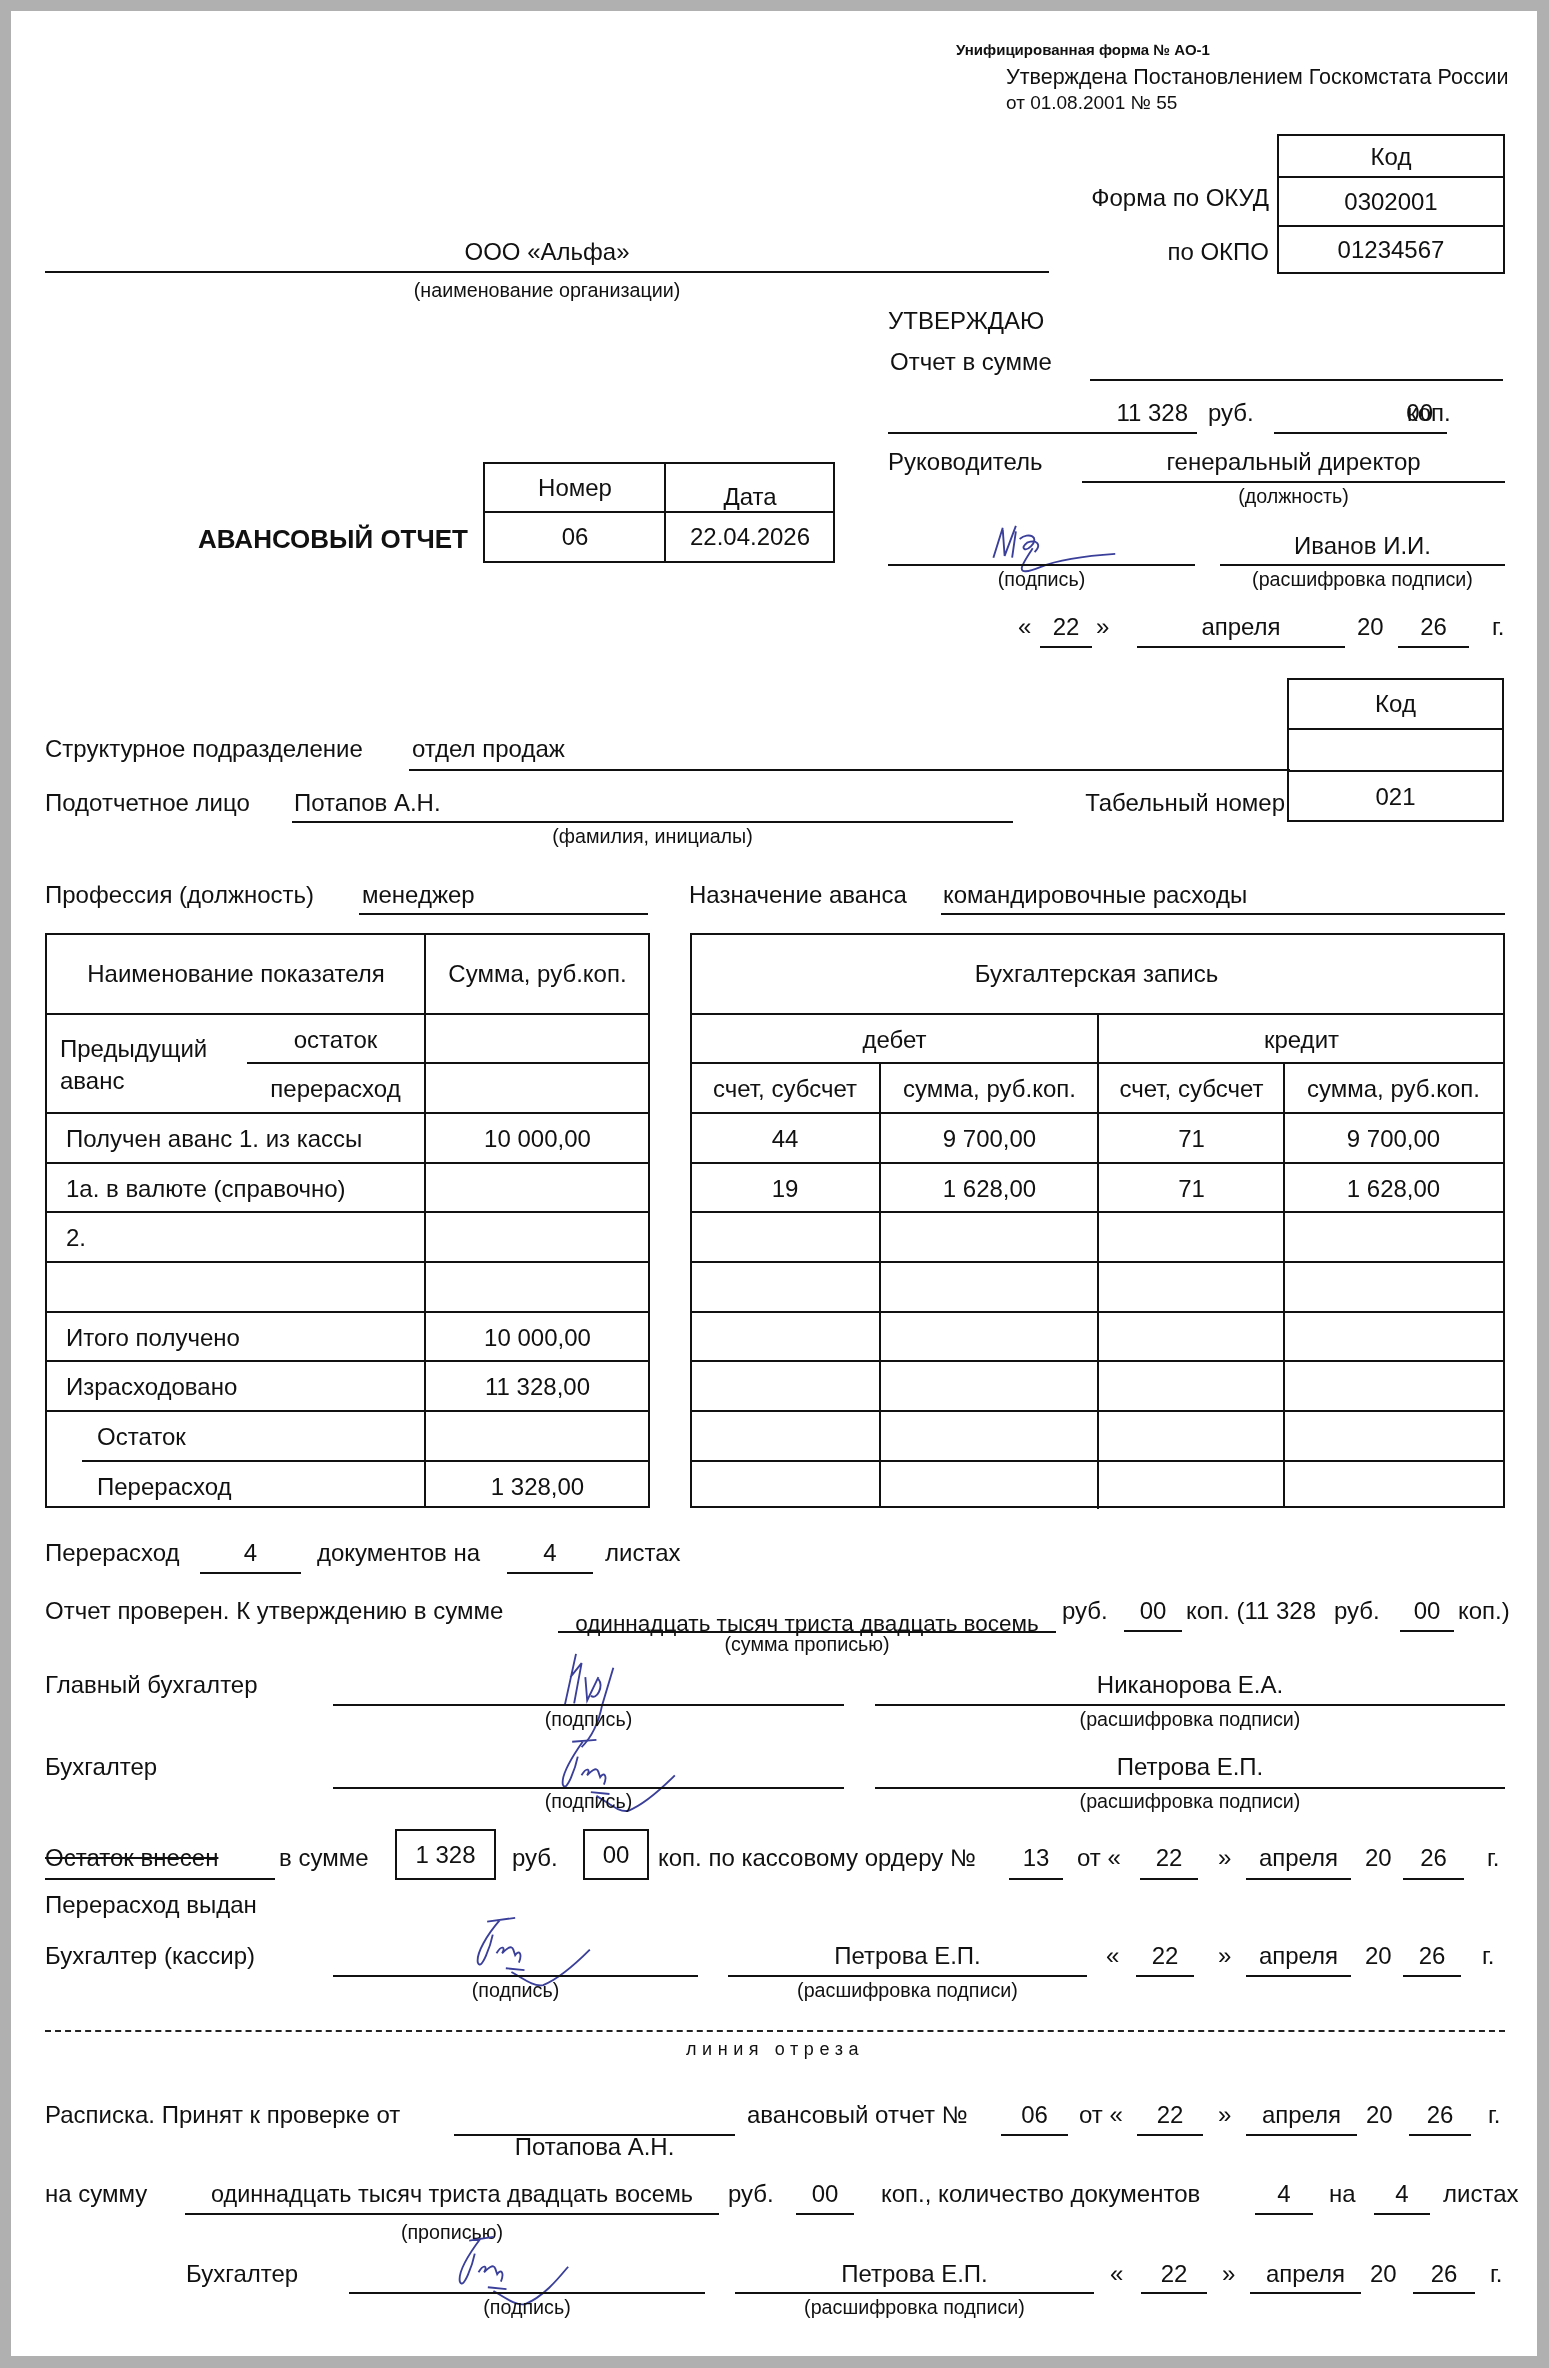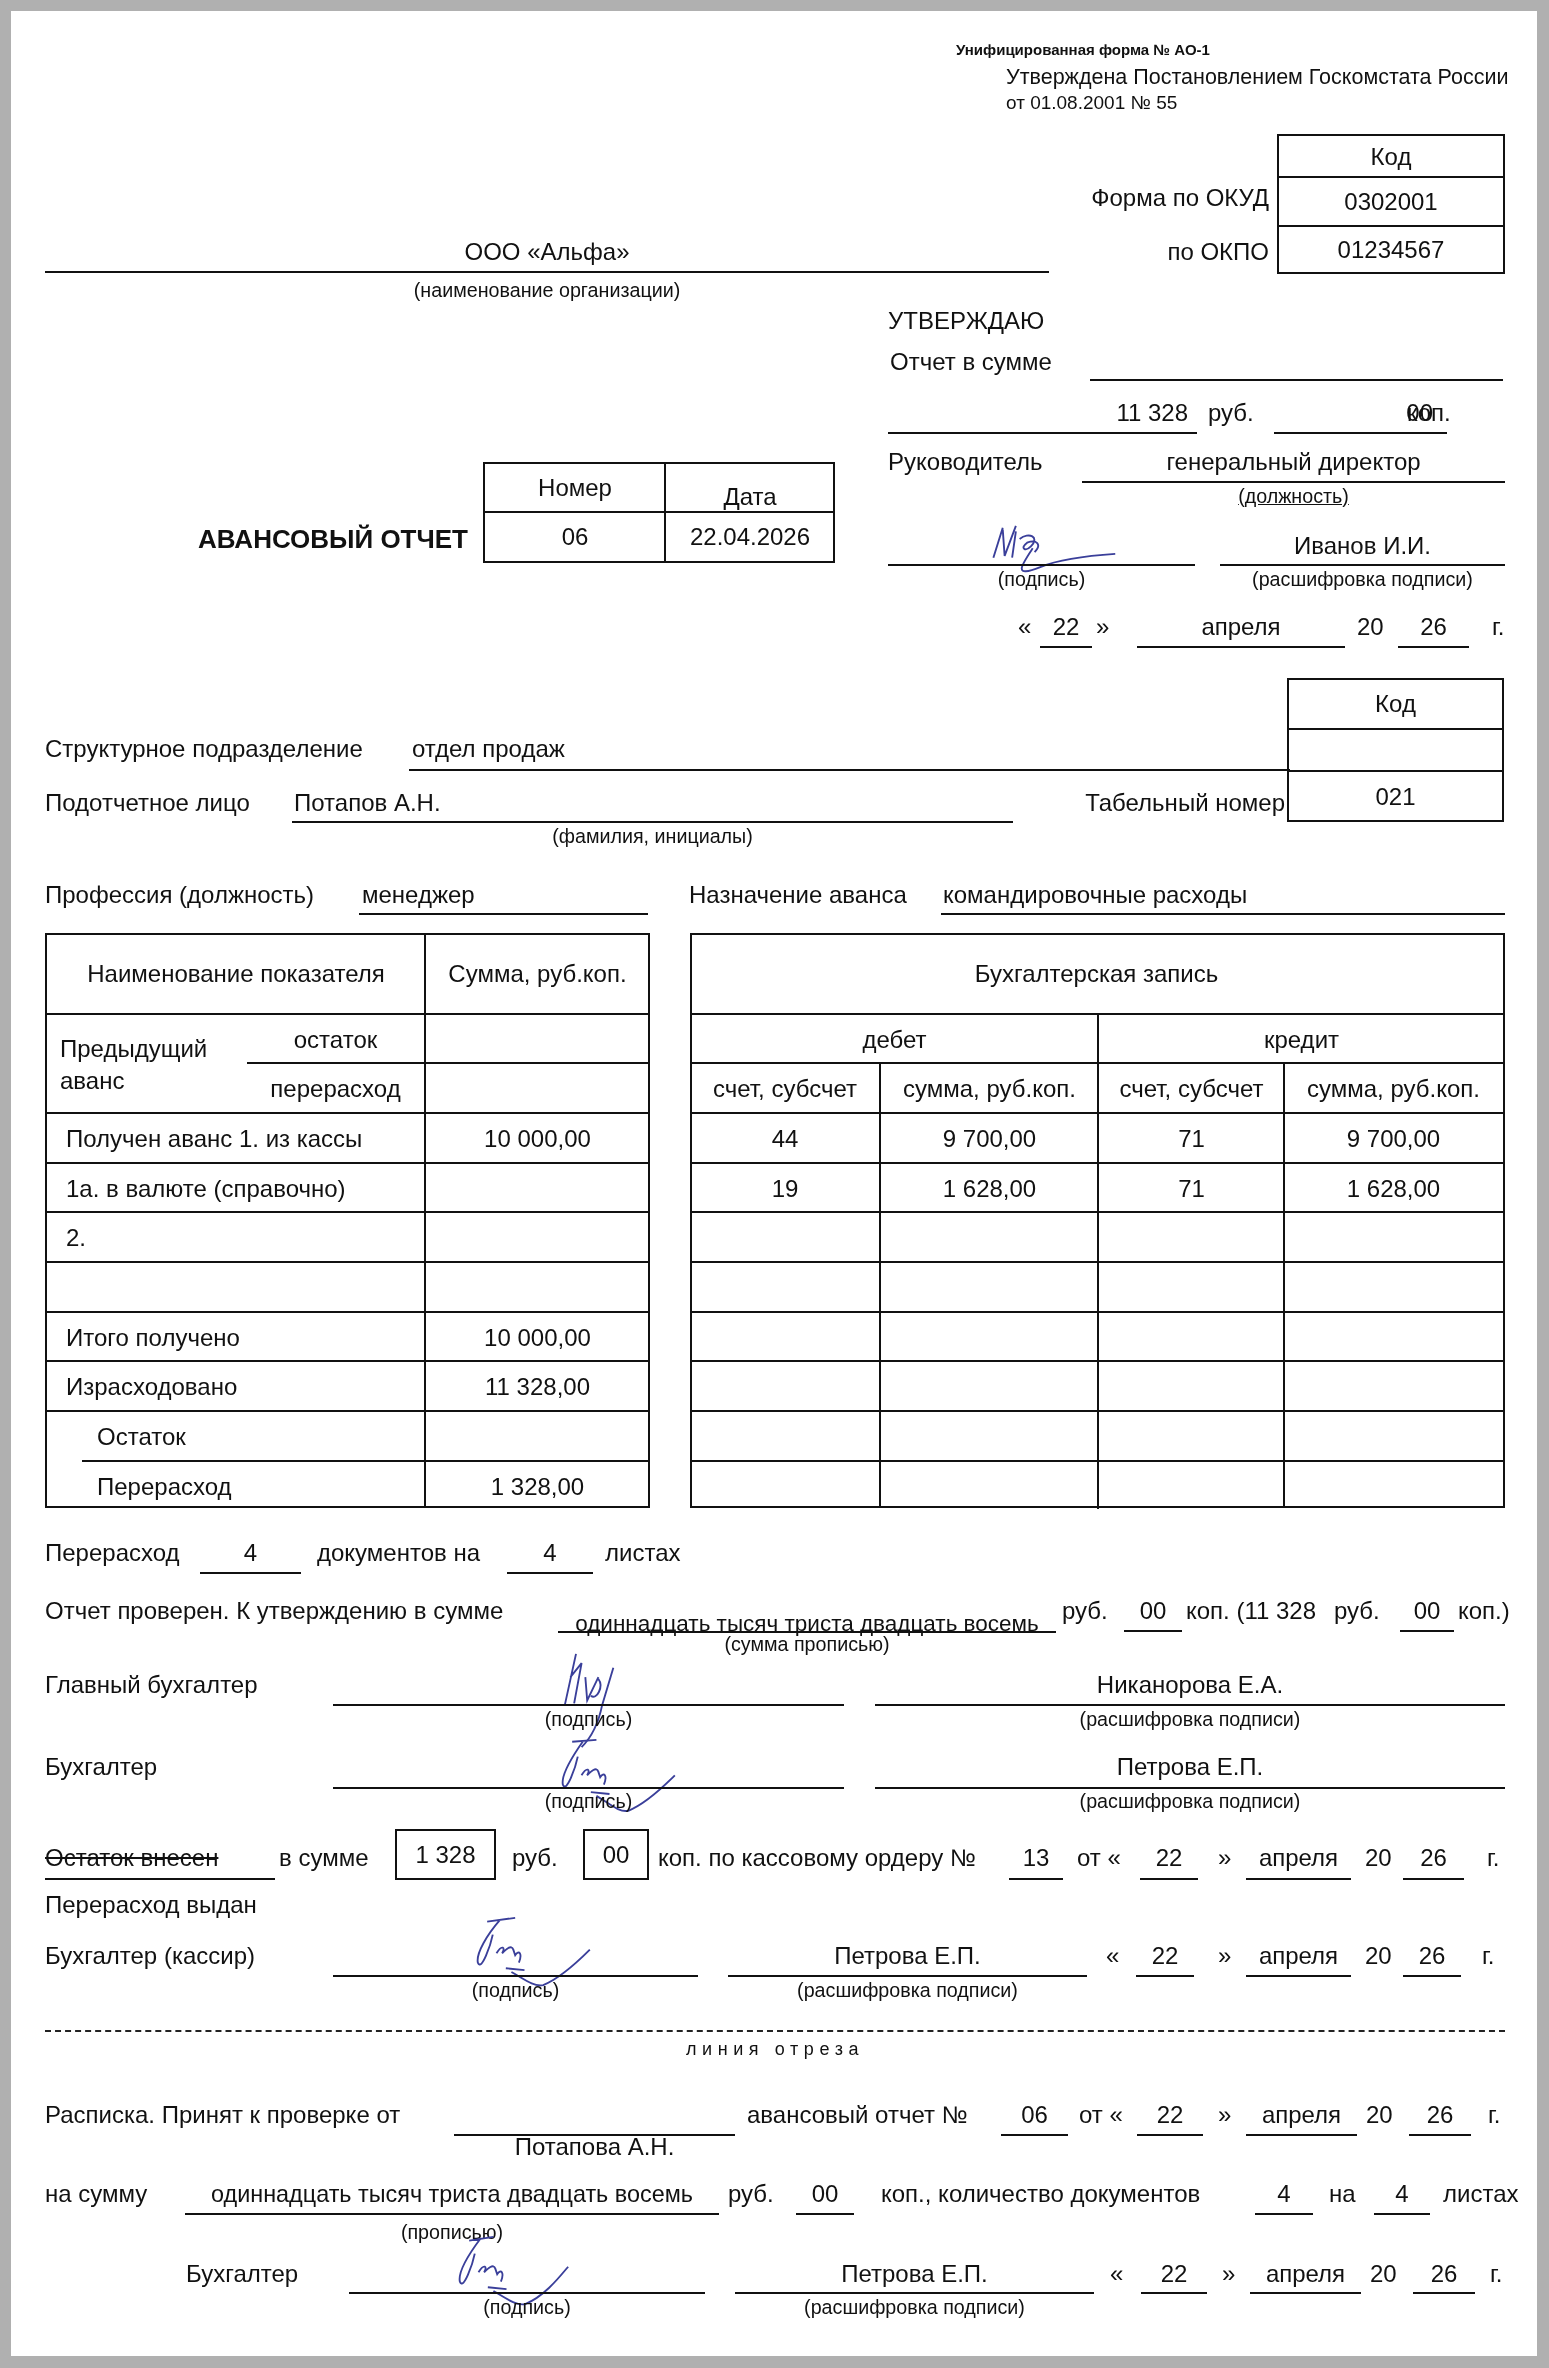--- a/index.html
+++ b/index.html
@@ -60,7 +60,7 @@
 <div class="t" style="left:888px;top:448px;">Руководитель</div>
 <div class="t c" style="left:1082px;width:423px;top:448px;">генеральный директор</div>
 <div class="ln" style="left:1082px;width:423px;top:481px;"></div>
-<div class="s" style="left:1082px;width:423px;top:485px;text-decoration:underline;">(должность)</div>
+<div class="s" style="left:1082px;width:423px;top:485px;">(должность)</div>
 
 <svg class="sig" style="left:984px;top:520px;" width="150" height="66" viewBox="0 0 160 70">
   <path d="M20 8 L10 40 M20 10 L22 38 L34 6 M34 12 L30 40 M38 20 C48 12 60 18 50 28 C44 34 38 30 46 24 C56 20 62 26 54 34 M52 30 C40 48 30 62 60 50 C80 42 110 38 140 36"></path>

